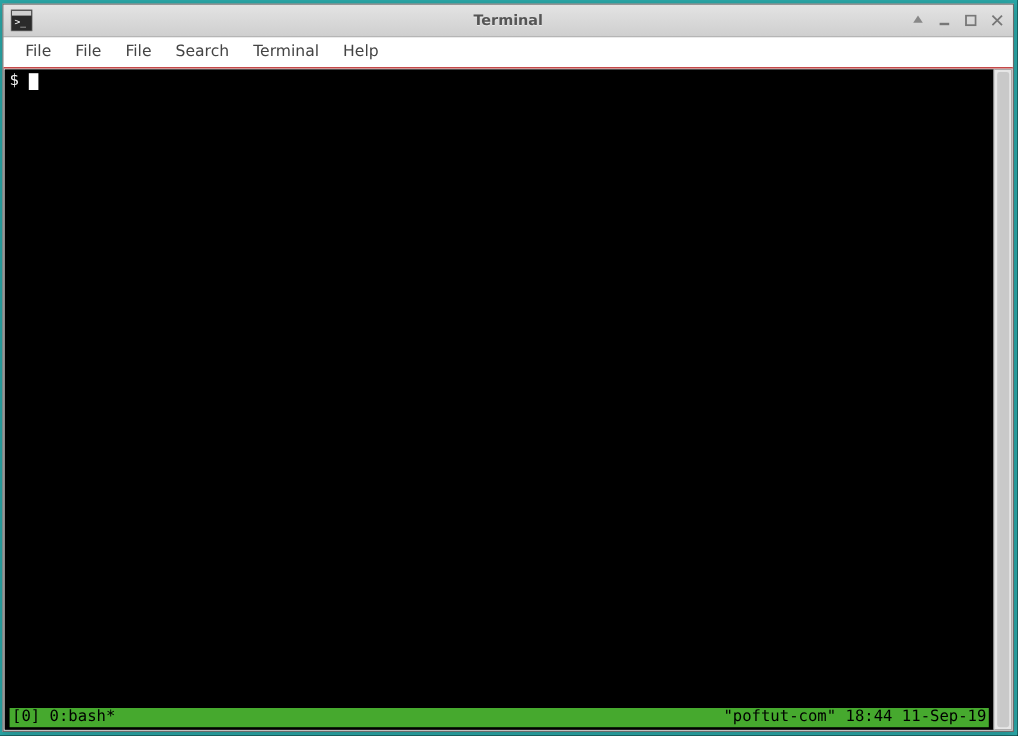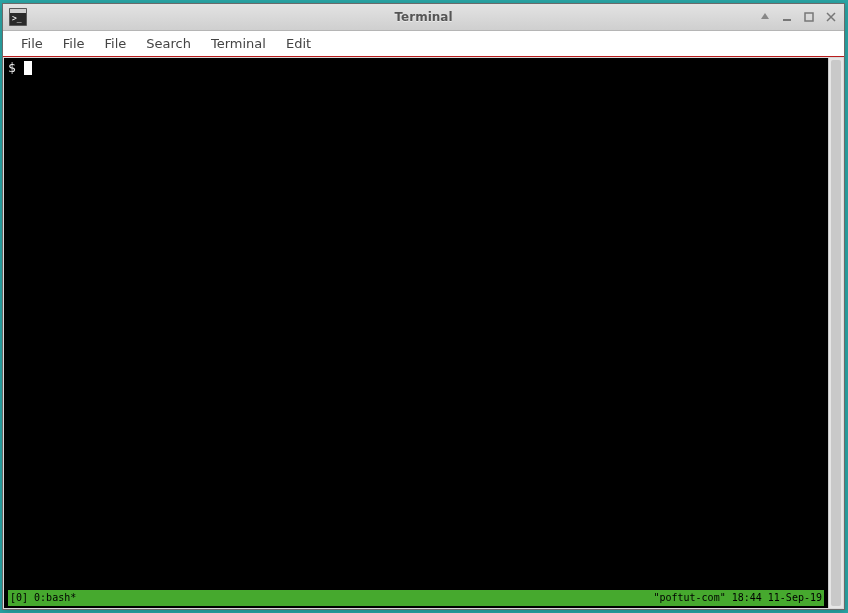--- a/index.html
+++ b/index.html
@@ -188,7 +188,7 @@
     <span class="menu-item">File</span>
     <span class="menu-item">Search</span>
     <span class="menu-item">Terminal</span>
-    <span class="menu-item">Edit</span>
+    <span class="menu-item">Help</span>
   </div>
 
   <div class="terminal-body">

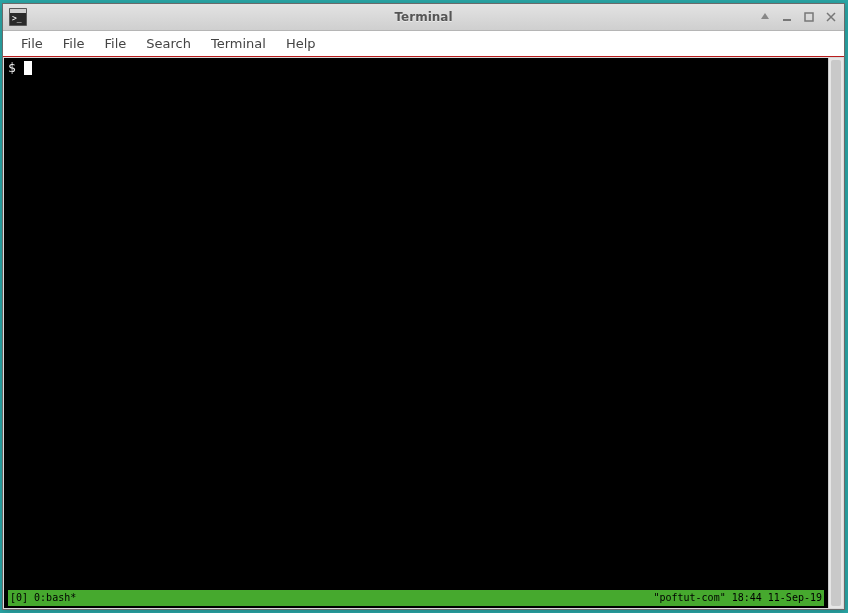--- a/index.html
+++ b/index.html
@@ -117,7 +117,7 @@
       display: flex;
       align-items: center;
       font-family: "DejaVu Sans Mono", monospace;
-      font-size: 10px;
+      font-size: 13px;
       line-height: 16px;
       color: #000;
       padding: 0 2px;

